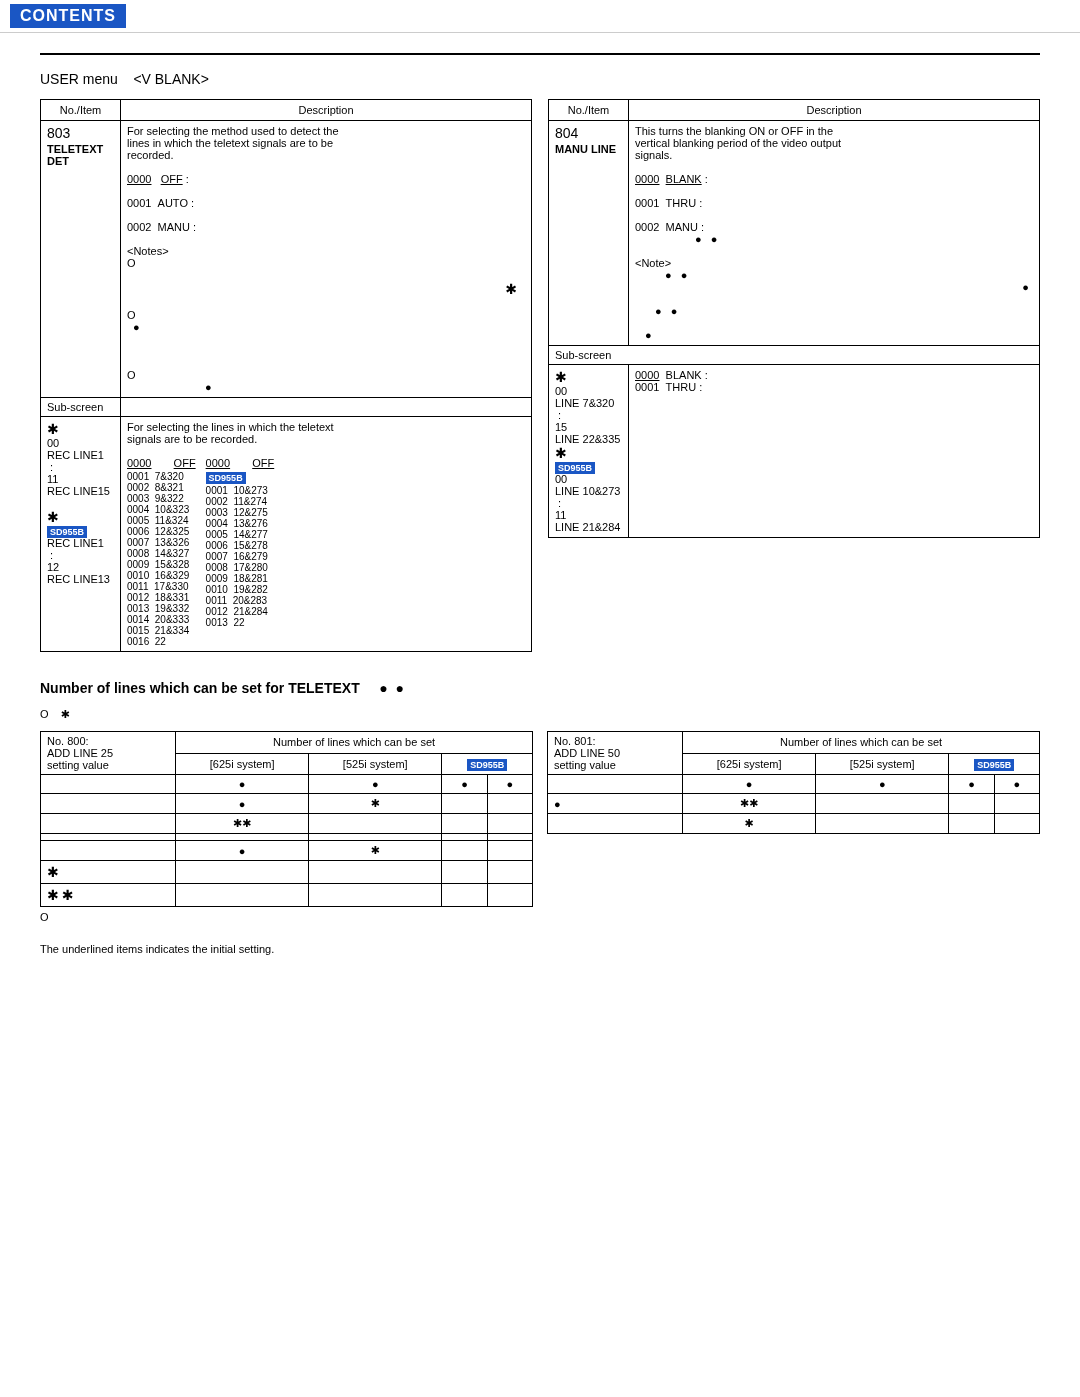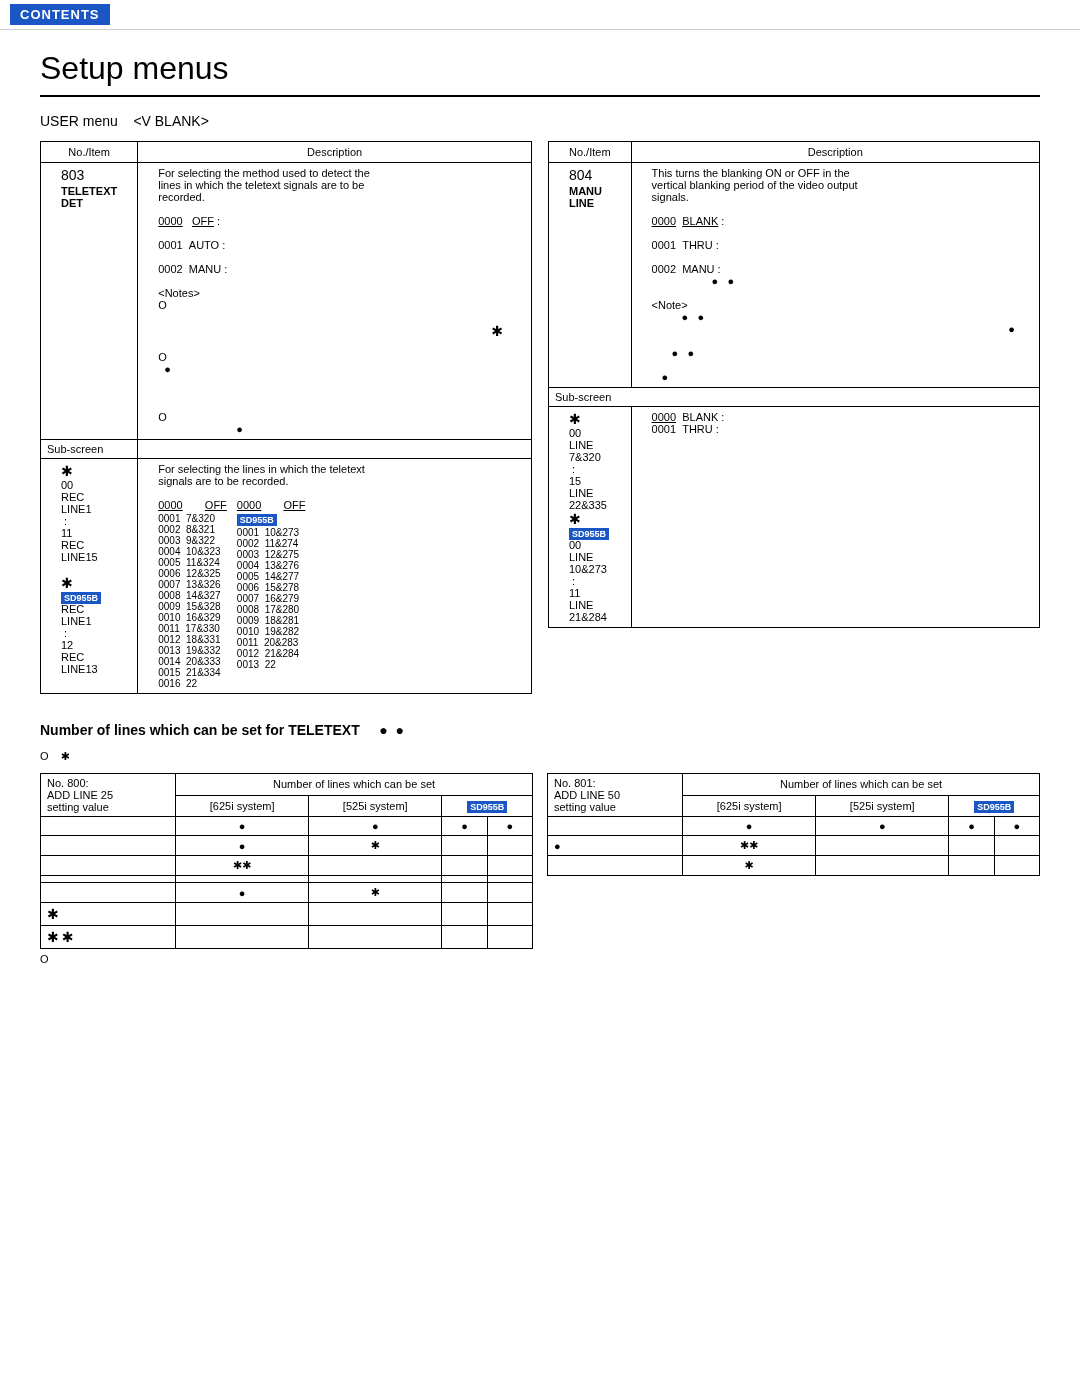--- a/index.html
+++ b/index.html
@@ -22,7 +22,7 @@
     .contents-btn {
       background: #1a56c4;
       color: #fff;
-      font-size: 13px;
+      font-size: 16px;
       font-weight: bold;
       padding: 3px 10px;
       border: none;

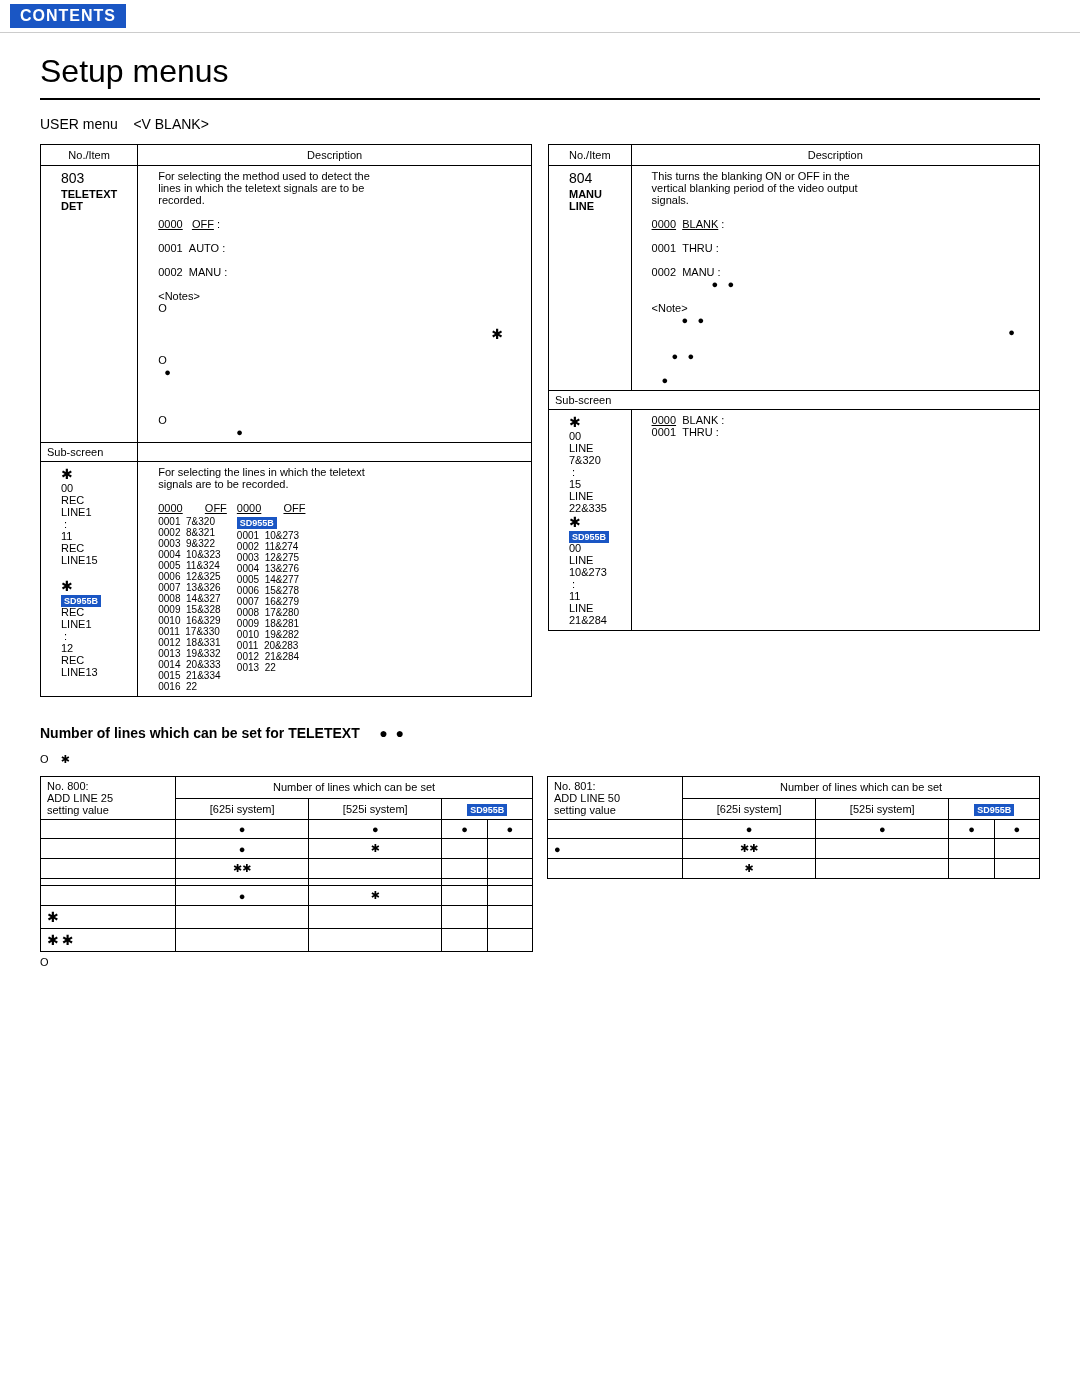--- a/index.html
+++ b/index.html
@@ -171,7 +171,6 @@
 
 <div class="page-content">
 
-  <h1 class="page-title">Setup menus</h1>
   <hr class="page-divider">
 
   <div class="section-title">

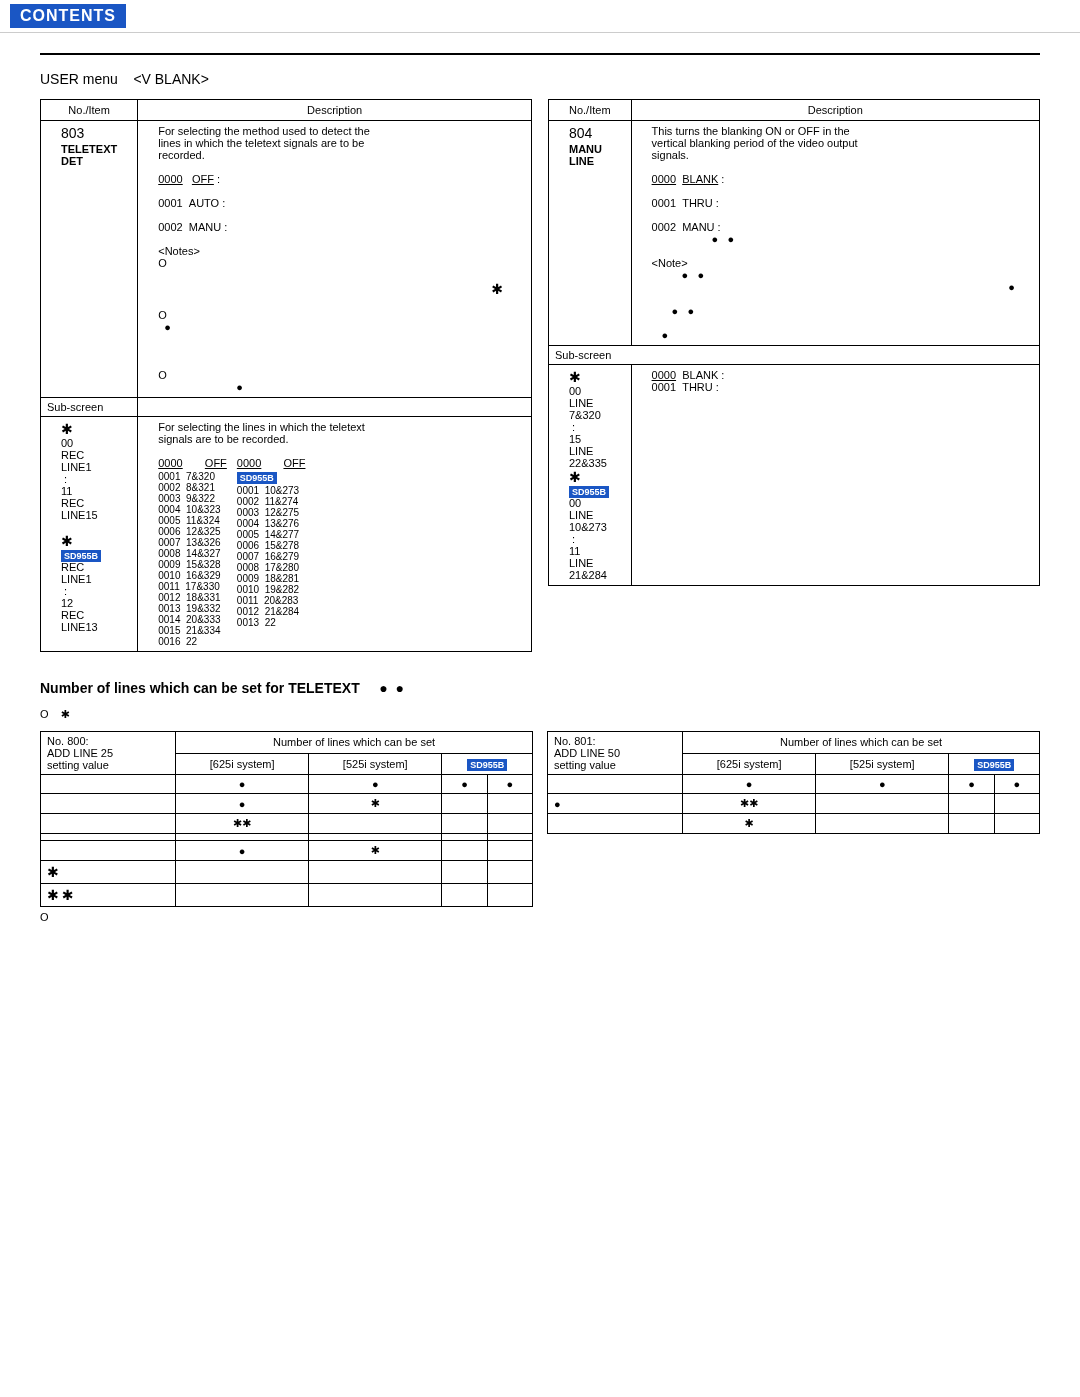--- a/index.html
+++ b/index.html
@@ -78,7 +78,7 @@
     }
     .menu-table td, .menu-table th {
       border: 1px solid #000;
-      padding: 4px 20px;
+      padding: 4px 6px;
       vertical-align: top;
     }
     .menu-table th {

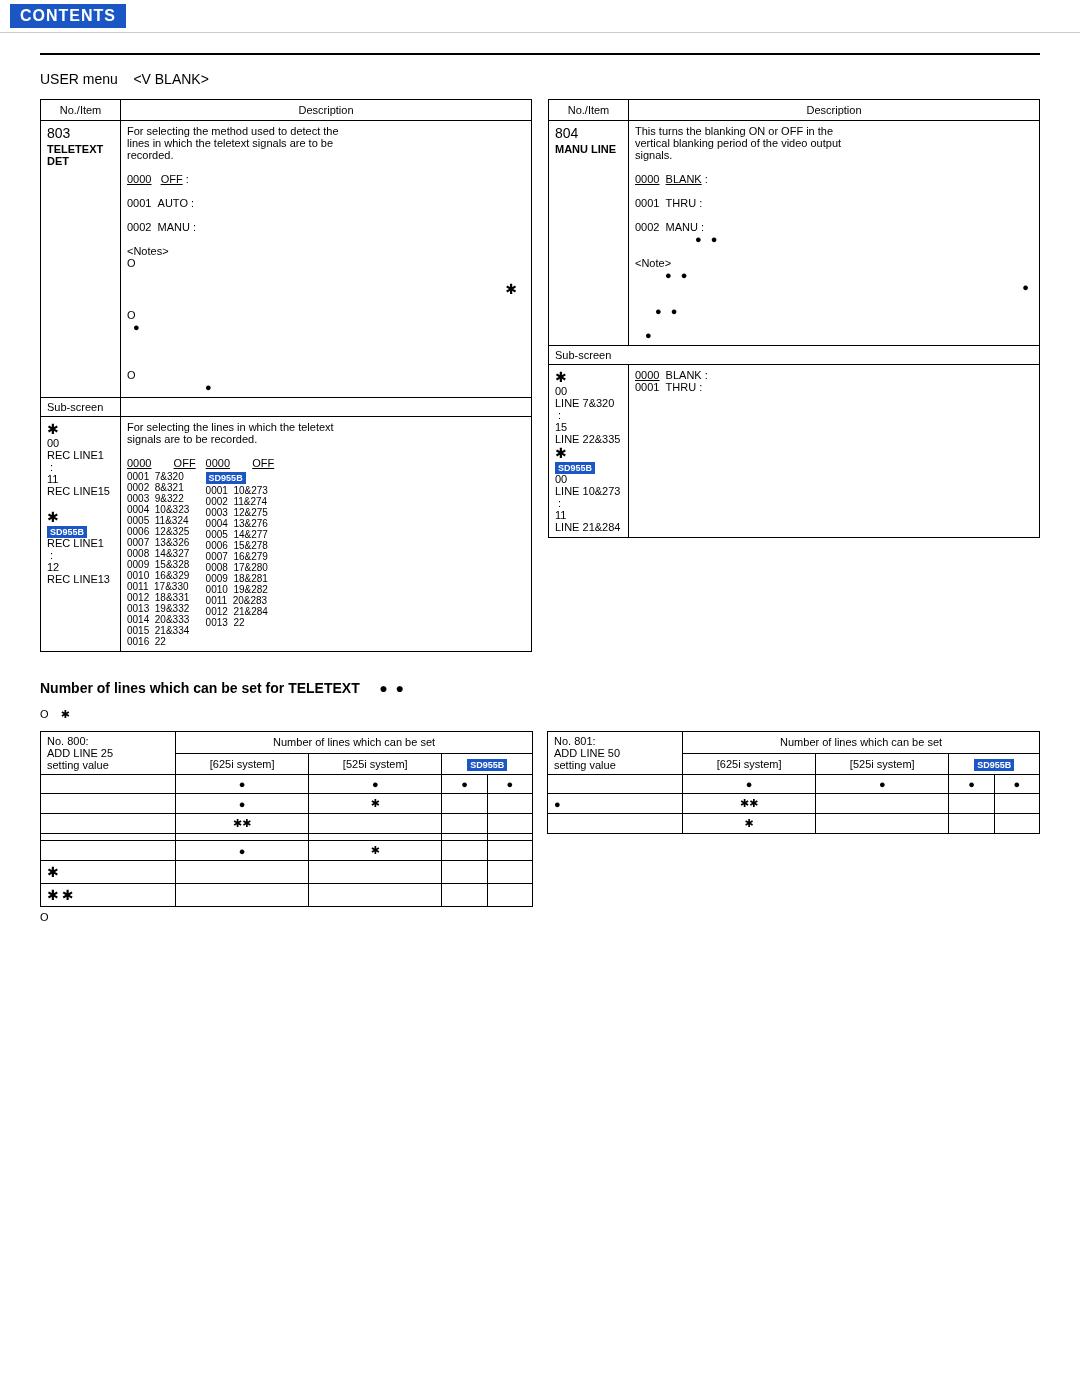--- a/index.html
+++ b/index.html
@@ -475,6 +475,7 @@
     </div>
   </div>
 
+  <div class="footer-note">The underlined items indicates the initial setting.</div>
 
 </div>
 

